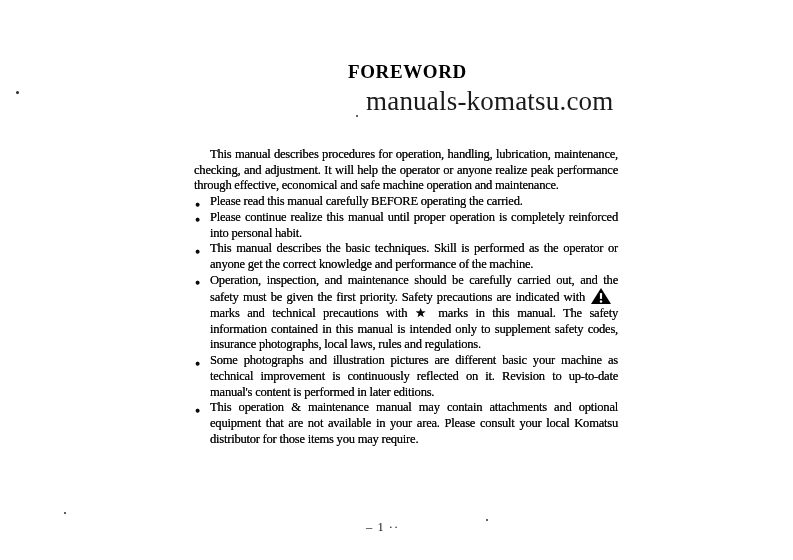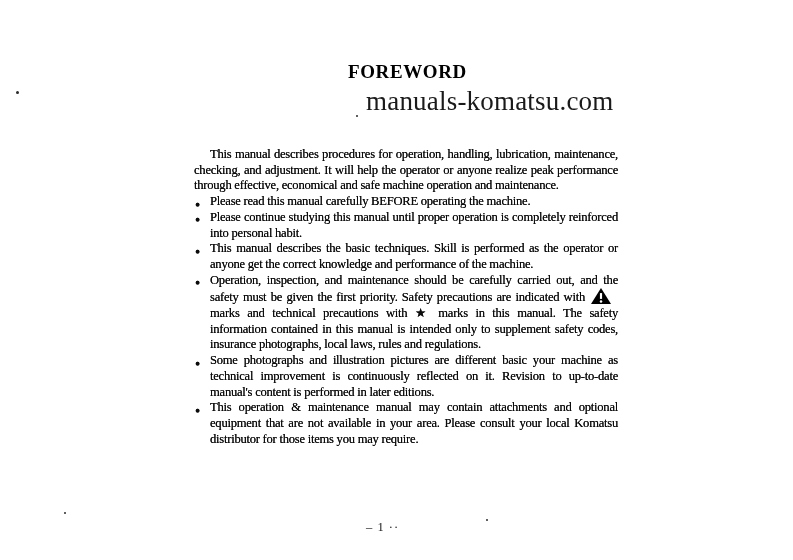--- a/index.html
+++ b/index.html
@@ -127,7 +127,7 @@
 
       <div class="item">
         <span class="marker">●</span>
-        <span>Please read this manual carefully BEFORE operating the machine.</span>
+        <span>Please read this manual carefully BEFORE operating the carried.</span>
       </div>
 
       <div class="item">

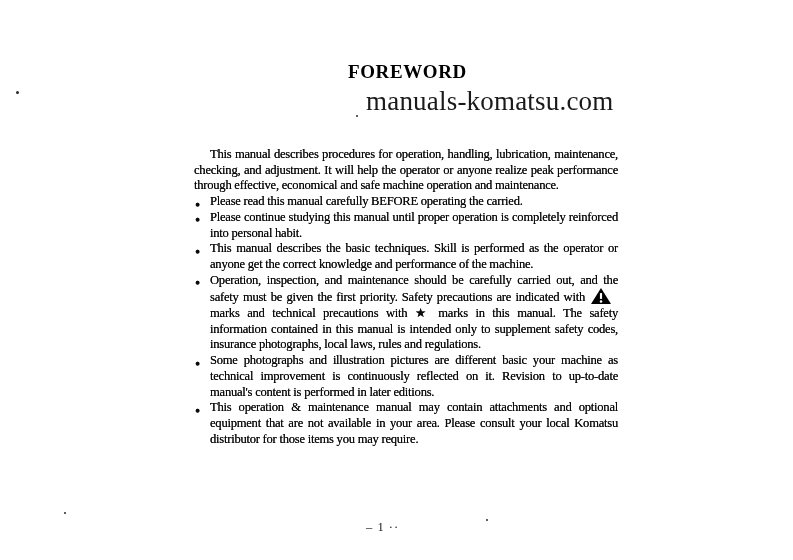--- a/index.html
+++ b/index.html
@@ -132,7 +132,7 @@
 
       <div class="item">
         <span class="marker">●</span>
-        <span>Please continue studying this manual until proper operation is completely reinforced into personal habit.</span>
+        <span>Please continue realize this manual until proper operation is completely reinforced into personal habit.</span>
       </div>
 
       <div class="item">

